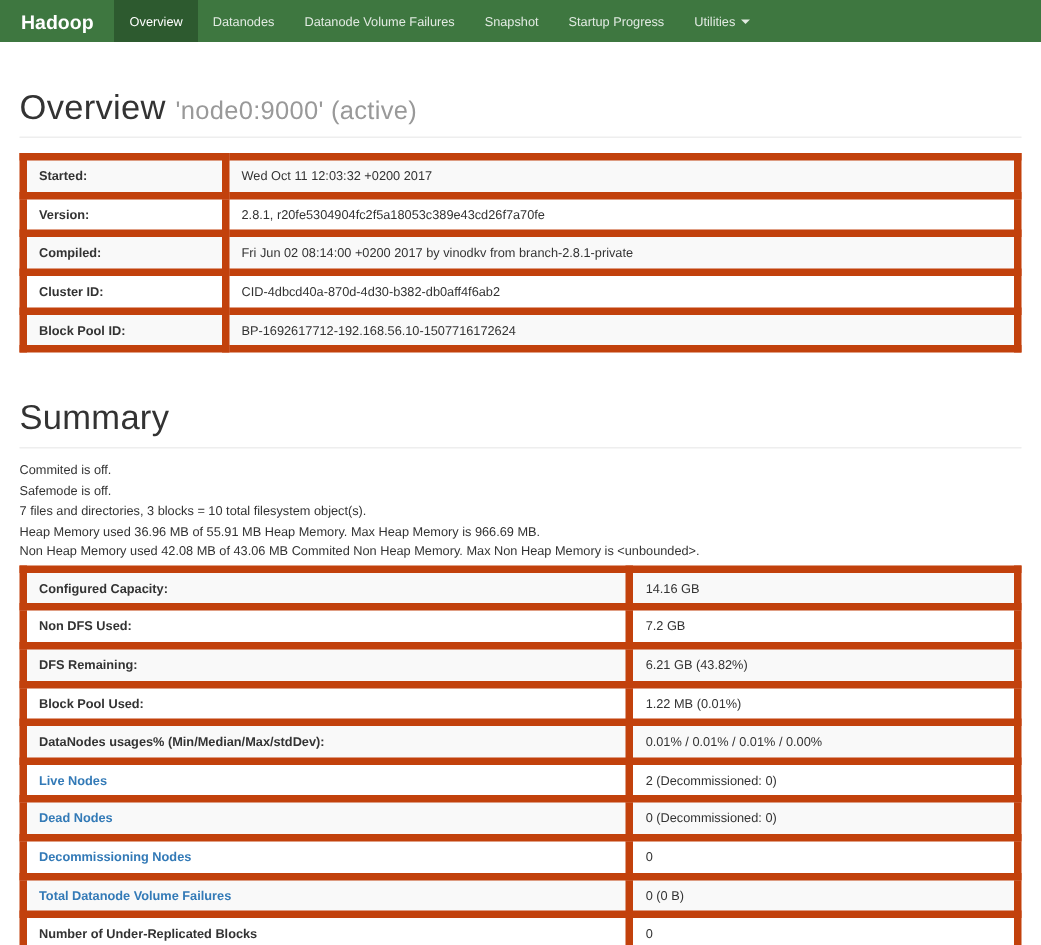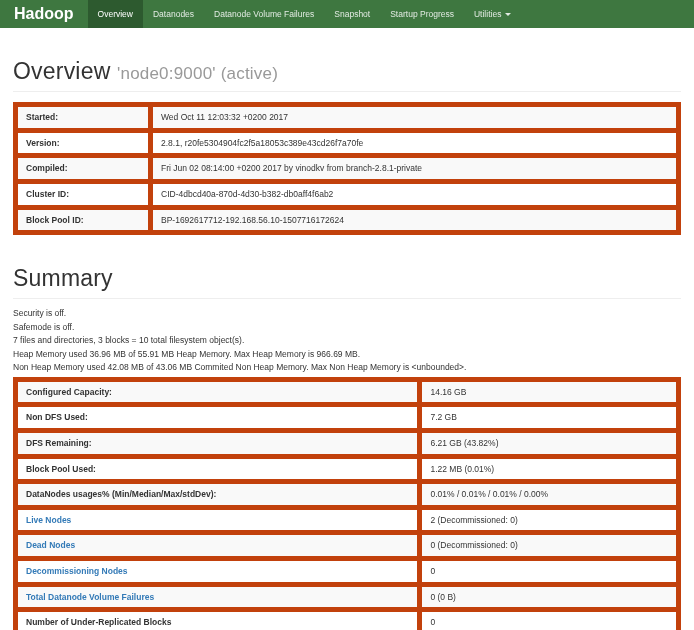--- a/index.html
+++ b/index.html
@@ -22,7 +22,7 @@
   }
   .navbar-brand {
     color: #ffffff;
-    font-size: 16px;
+    font-size: 13px;
     font-weight: bold;
     padding: 0 14px;
     display: flex;

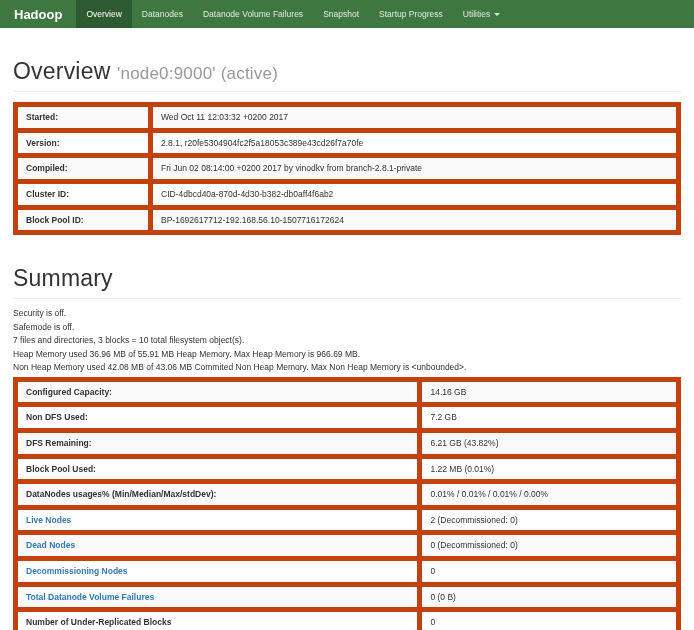--- a/index.html
+++ b/index.html
@@ -158,7 +158,7 @@
   <h1>Summary</h1>
   <hr>
 
-  <p class="note">Security is off.</p>
+  <p class="note">Commited is off.</p>
   <p class="note">Safemode is off.</p>
   <p class="note">7 files and directories, 3 blocks = 10 total filesystem object(s).</p>
   <p class="note">Heap Memory used 36.96 MB of 55.91 MB Heap Memory. Max Heap Memory is 966.69 MB.</p>

